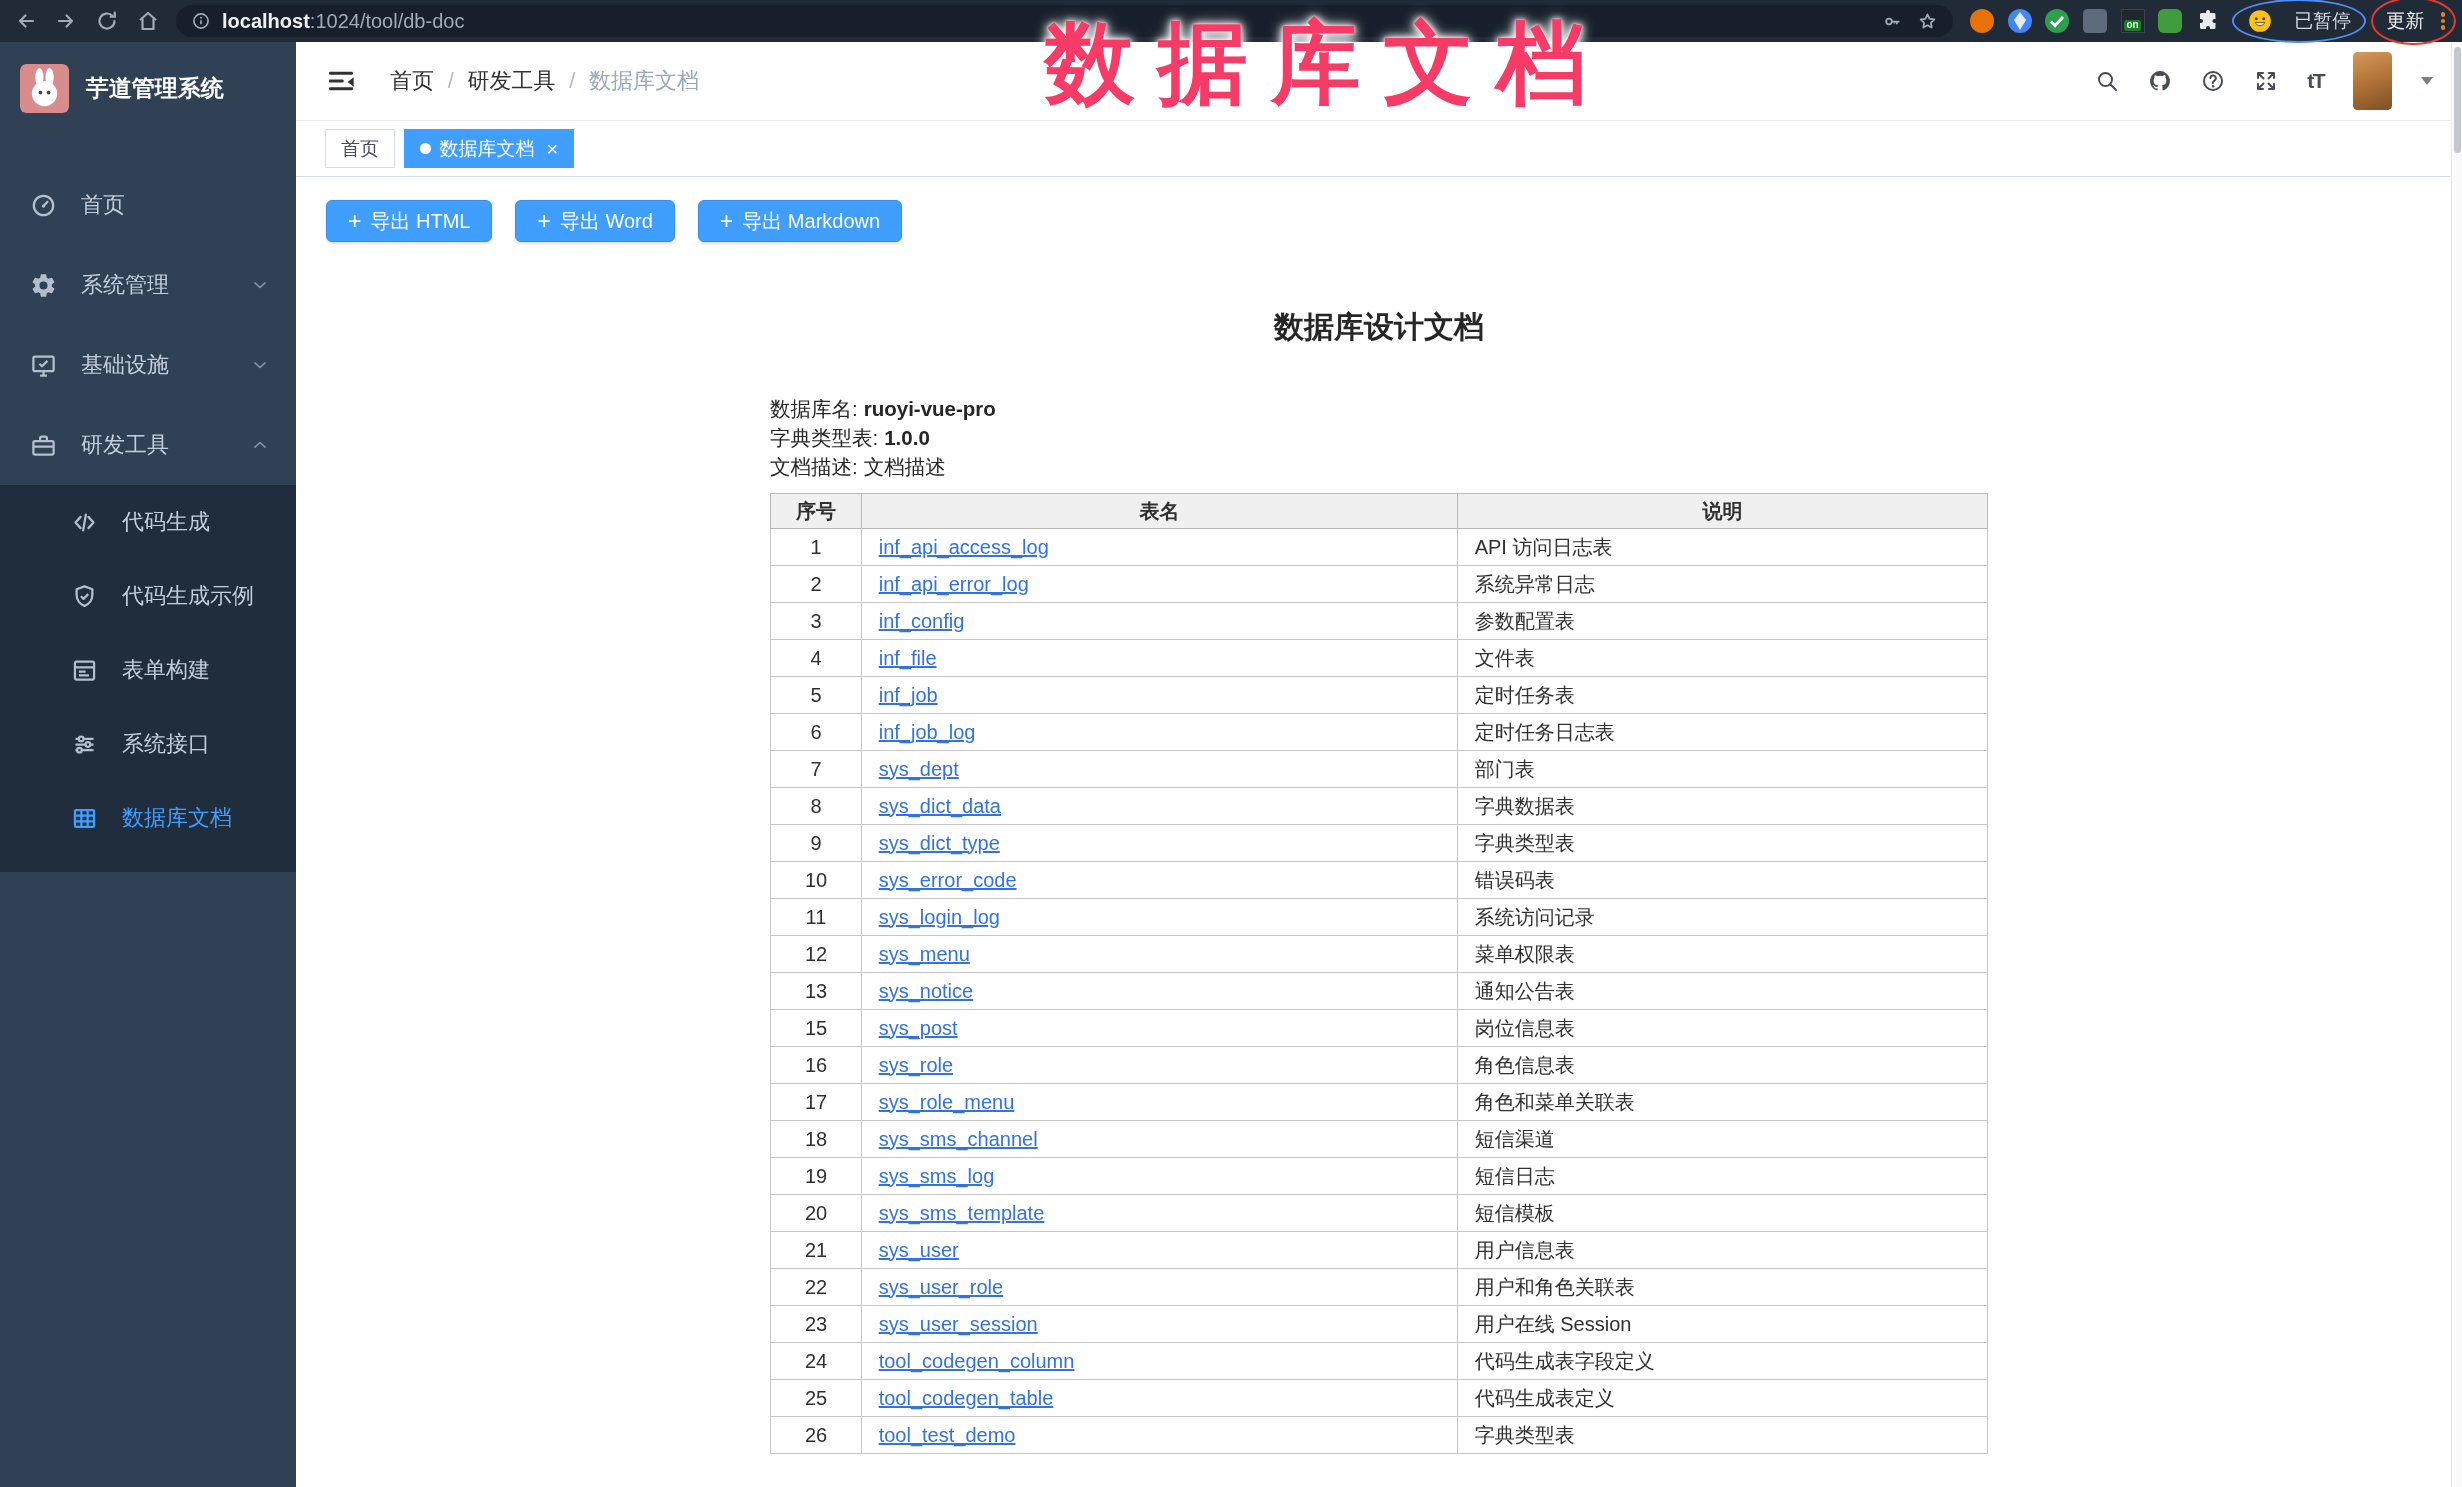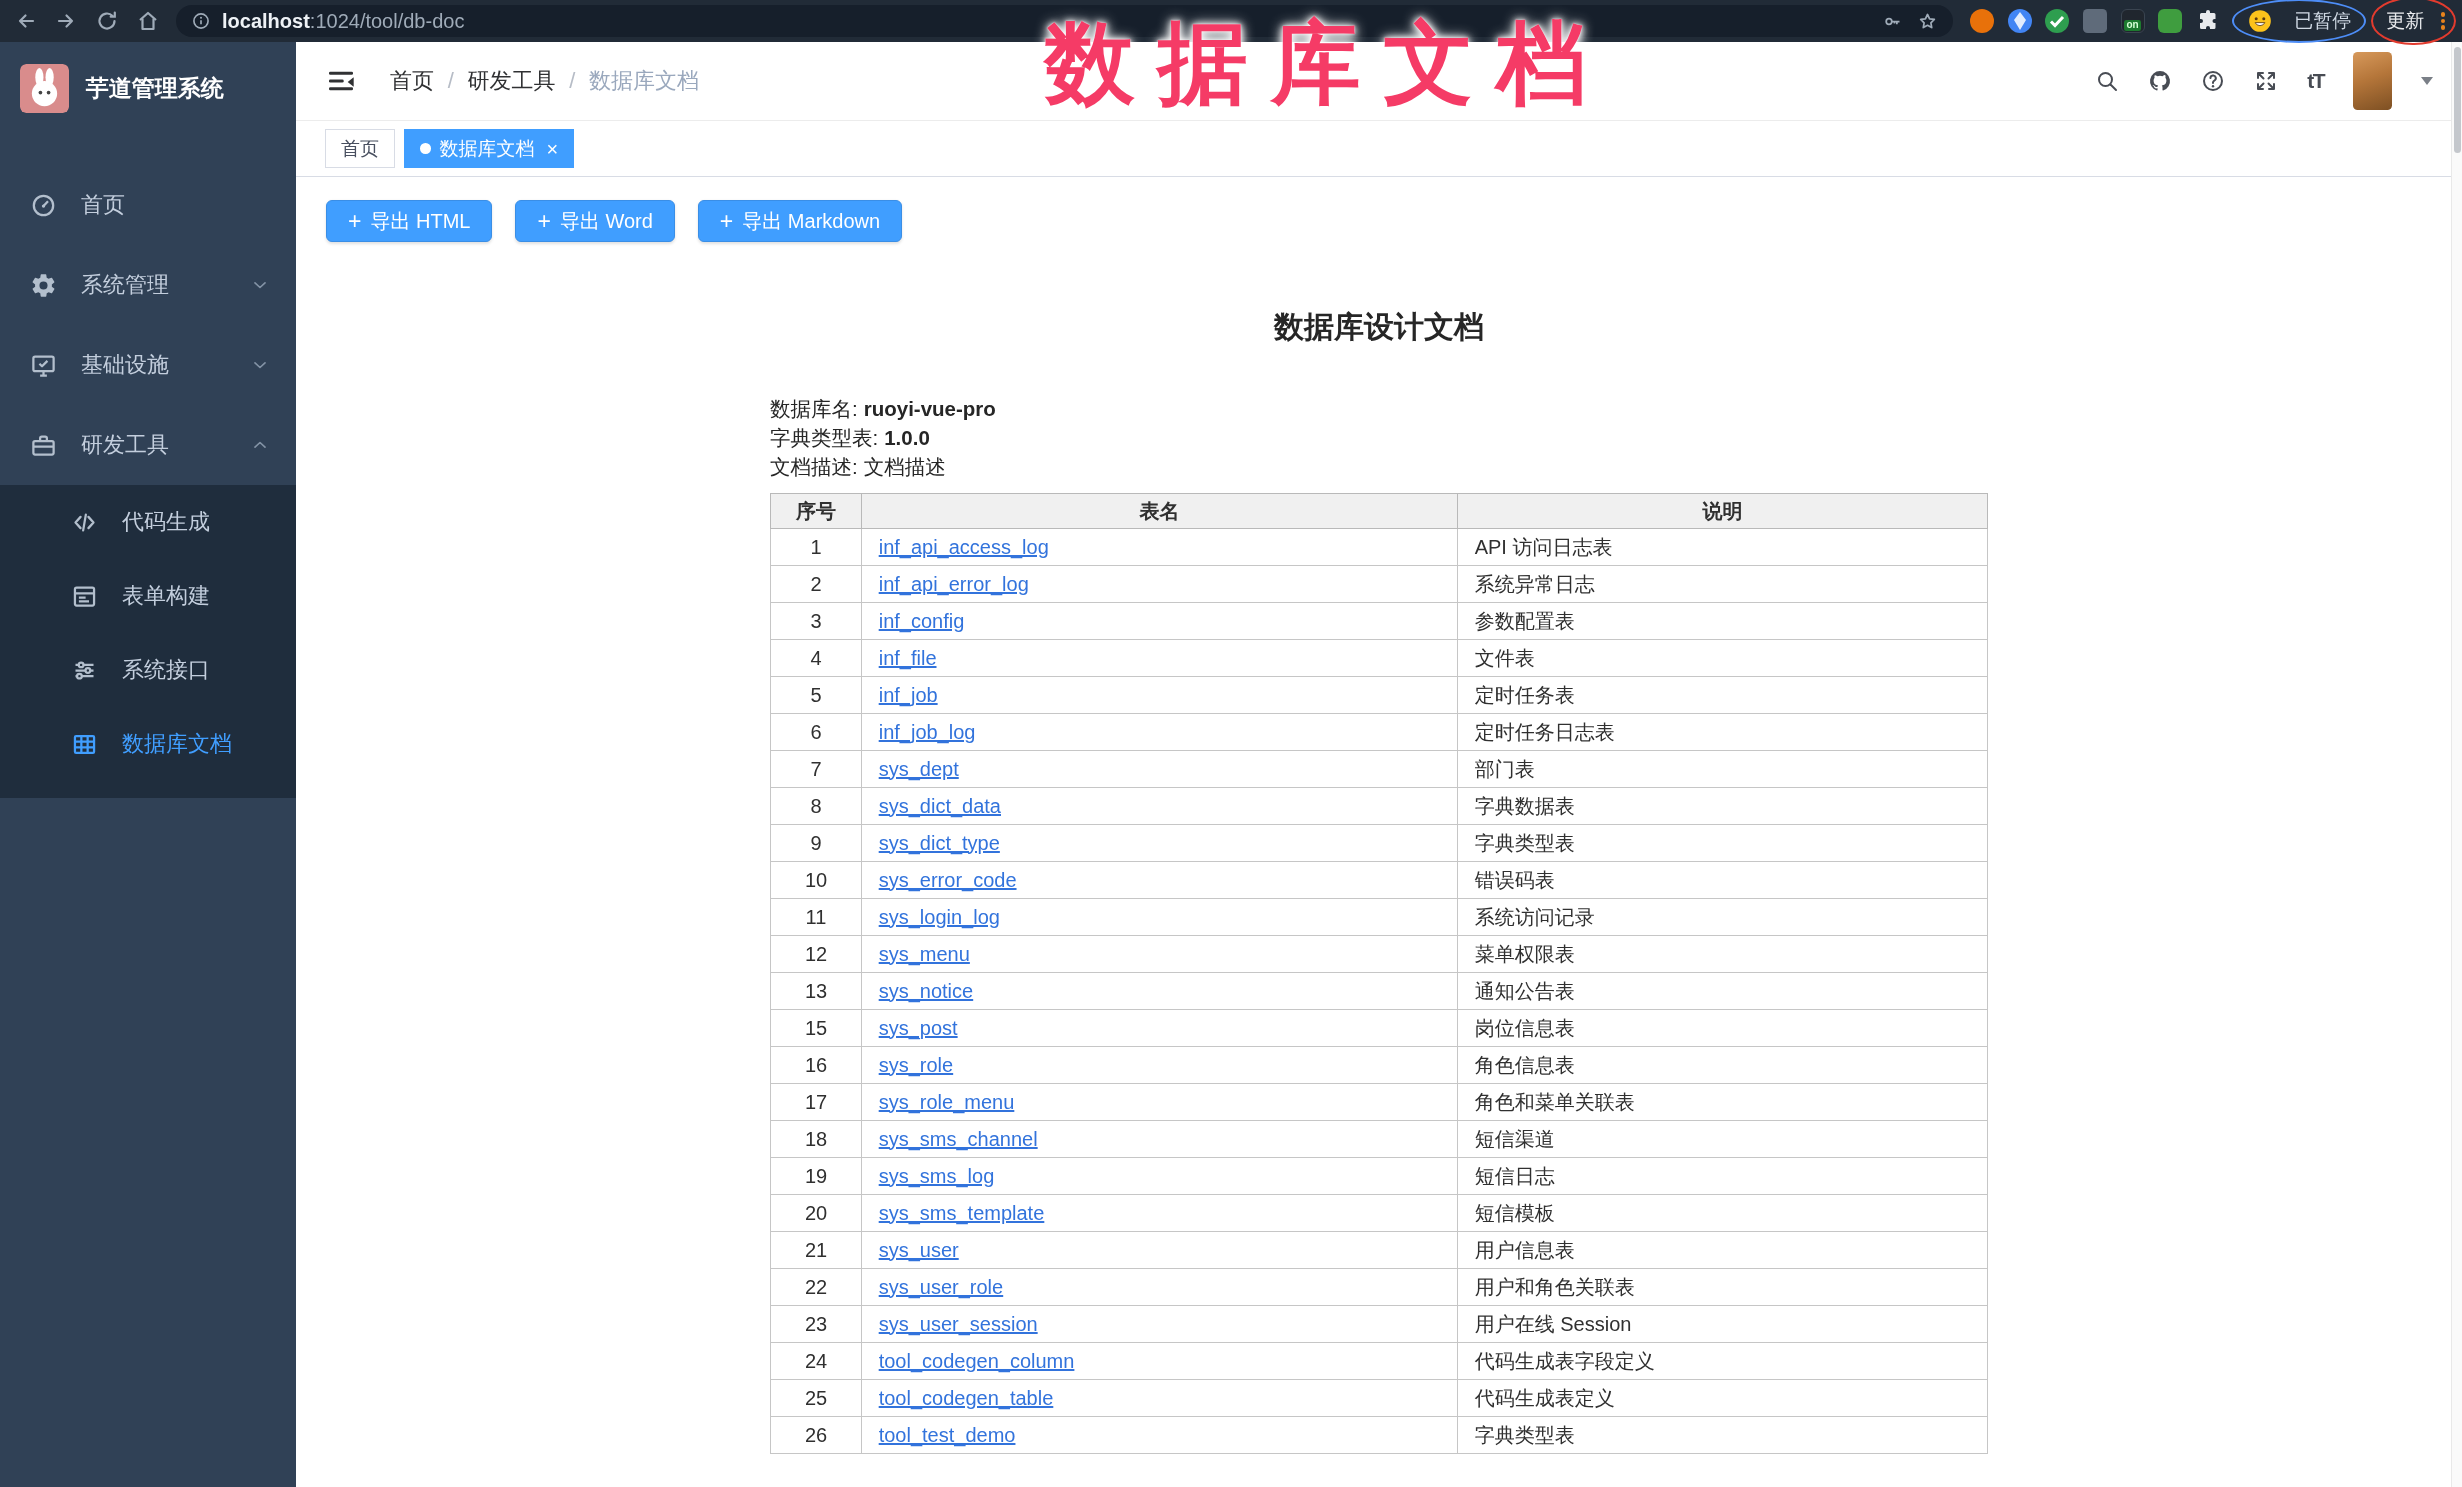--- a/index.html
+++ b/index.html
@@ -24,7 +24,7 @@
   .ext-pin { background:#4285f4; }
   .ext-check { background:#2e9e4f; }
   .ext-grid { background:#5f6b7a; border-radius:4.6px; }
-  .ext-on { background:#20262e; border-radius:6px; color:#9be29b; font-size:10px; font-weight:700; display:flex; flex-direction:column; justify-content:flex-end; align-items:center; border:0.8px solid #3a4450; }
+  .ext-on { background:#20262e; border-radius:0; color:#9be29b; font-size:10px; font-weight:700; display:flex; flex-direction:column; justify-content:flex-end; align-items:center; border:0.8px solid #3a4450; }
   .ext-on i { font-style:normal; background:#1d7a2f; color:#d7ffd7; border-radius:2.3px; padding:0 2.3px; line-height:10.6px; margin-bottom:1.5px; }
   .ext-green { background:#3f9d3f; border-radius:6px; }
   .ext-puzzle { background:transparent; }

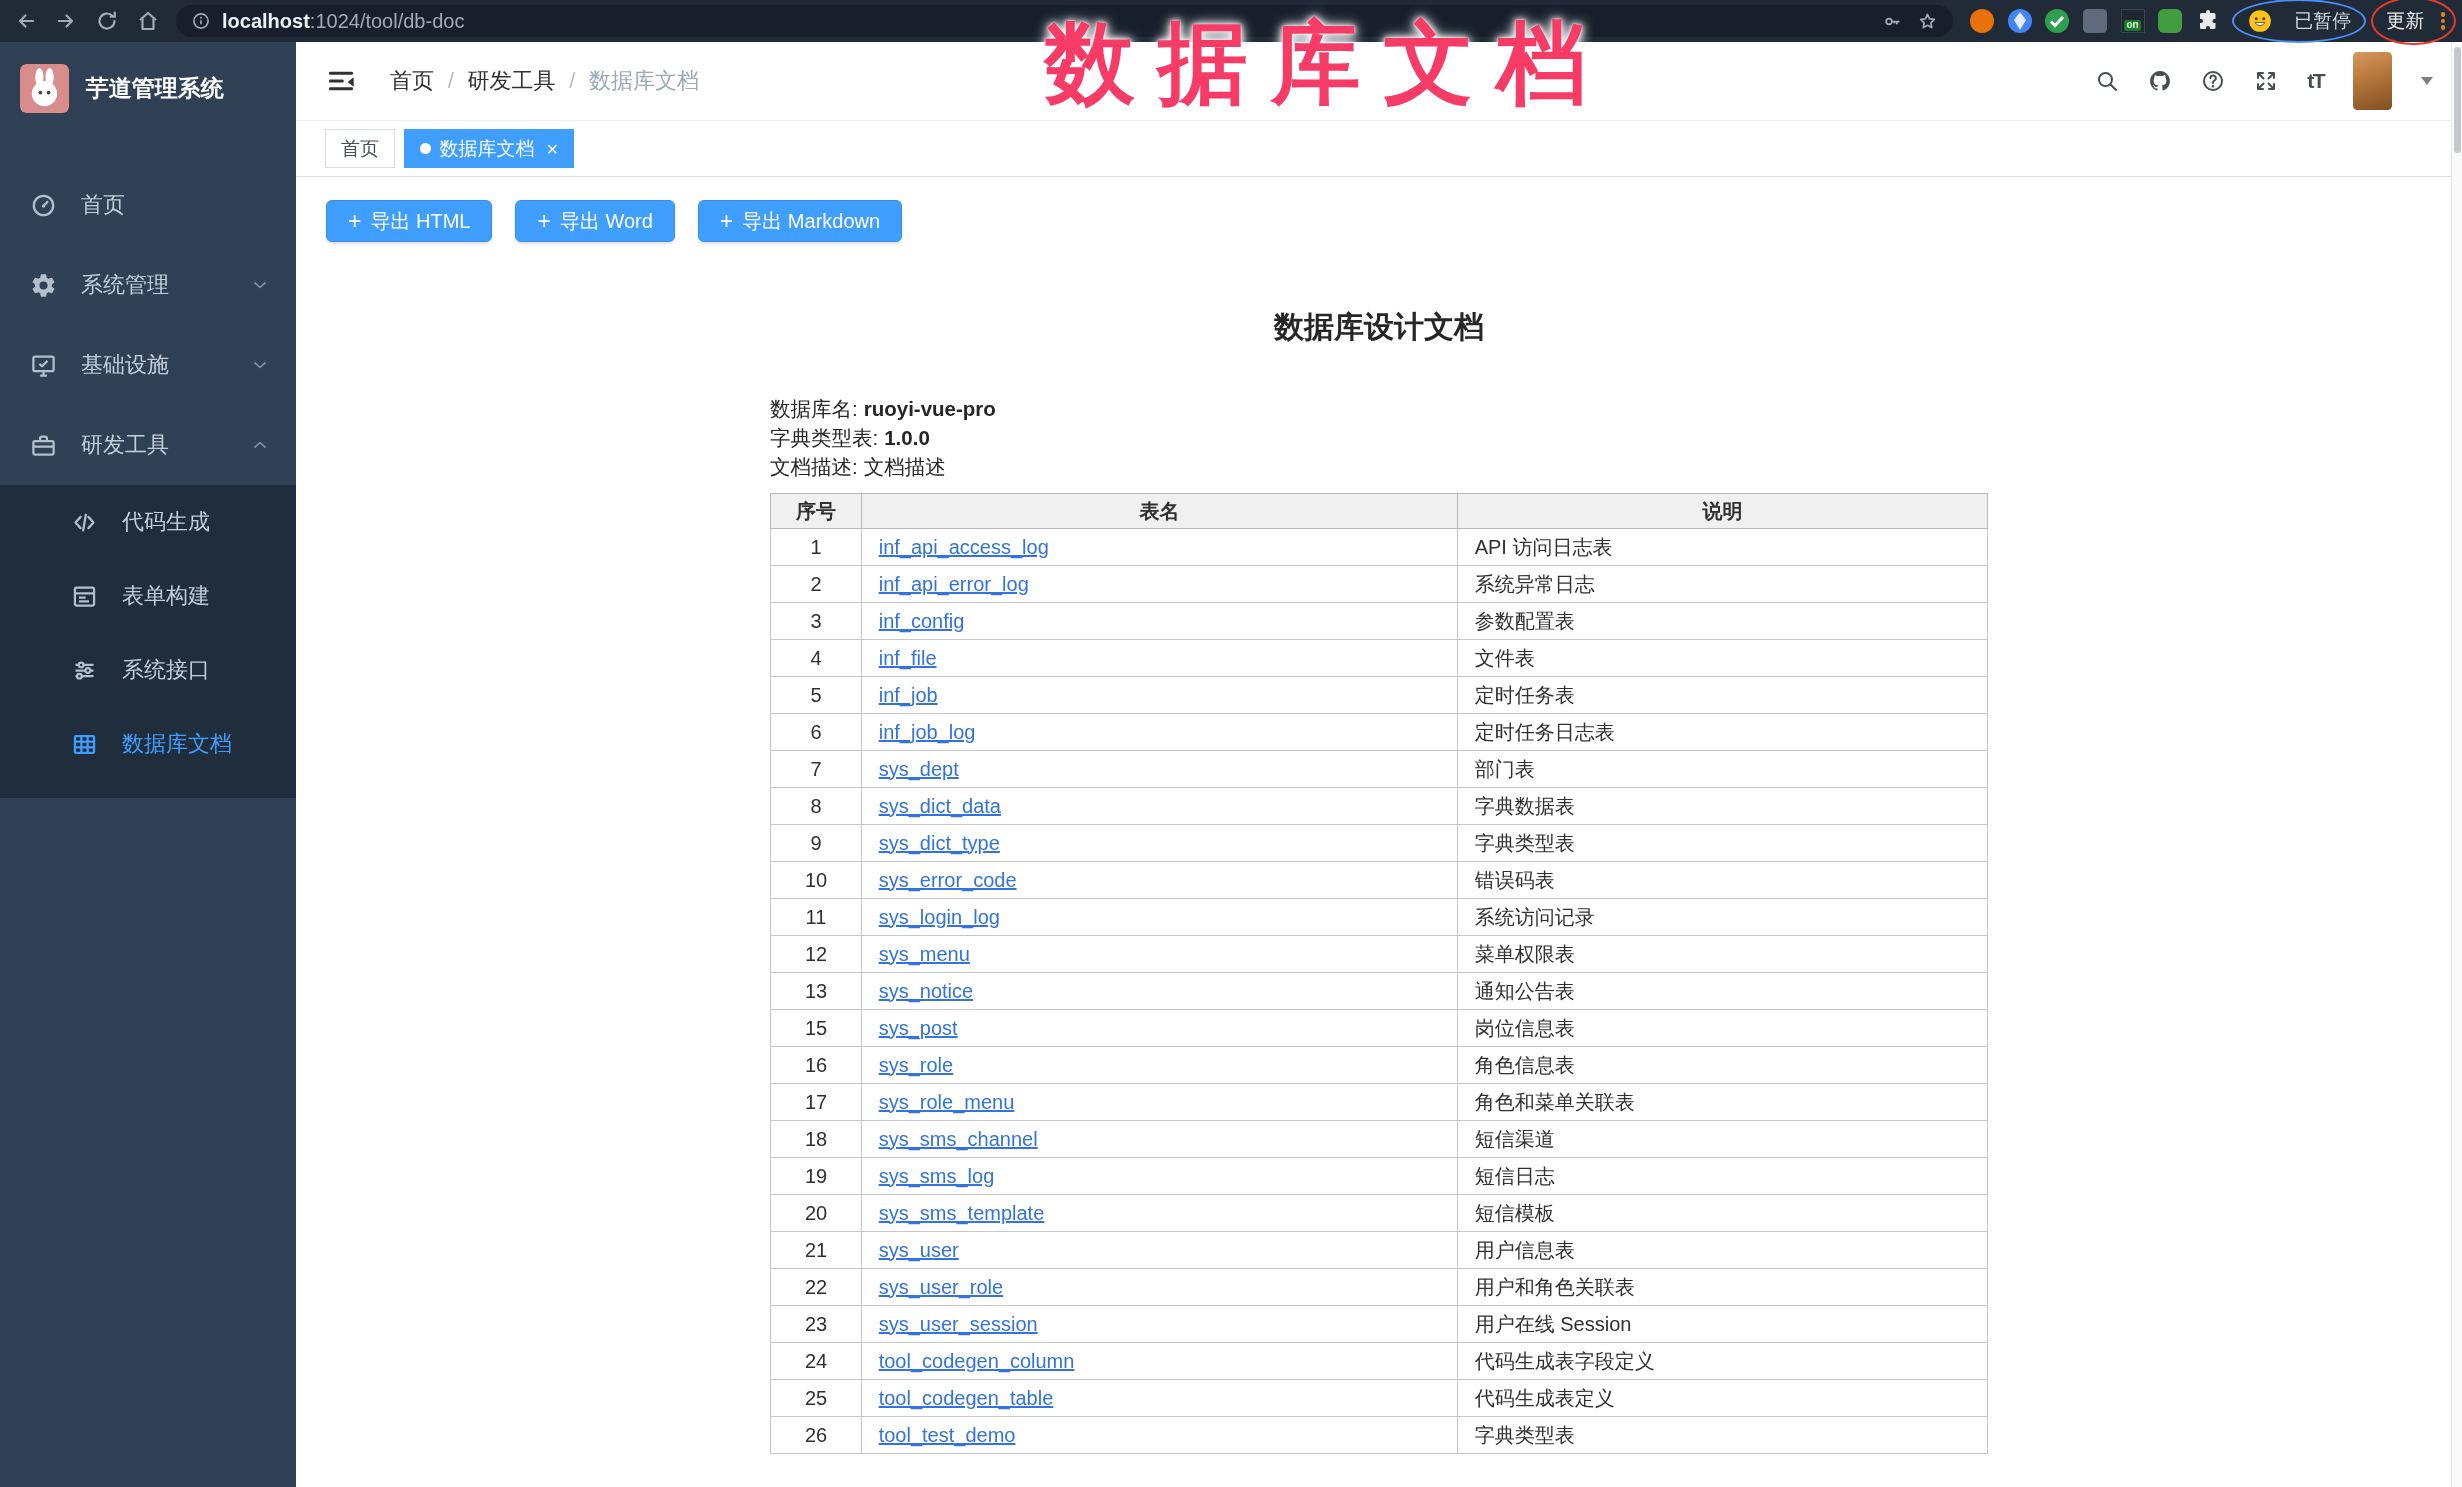--- a/index.html
+++ b/index.html
@@ -281,6 +281,15 @@
                 </svg>
               </span>
               <span class="mlabel">代码生成</span>
+            </div>
+            <div class="menu-item sub">
+              <span class="micon">
+                <svg viewBox="0 0 24 24" fill="none" stroke="currentColor" stroke-width="2" stroke-linejoin="round">
+                  <path d="M12 3l7 2.5v5c0 4.4-2.9 8.4-7 10-4.1-1.6-7-5.6-7-10v-5z"></path>
+                  <path d="M8.8 11.8l2.3 2.3 4.2-4.2"></path>
+                </svg>
+              </span>
+              <span class="mlabel">代码生成示例</span>
             </div>
             <div class="menu-item sub">
               <span class="micon">

